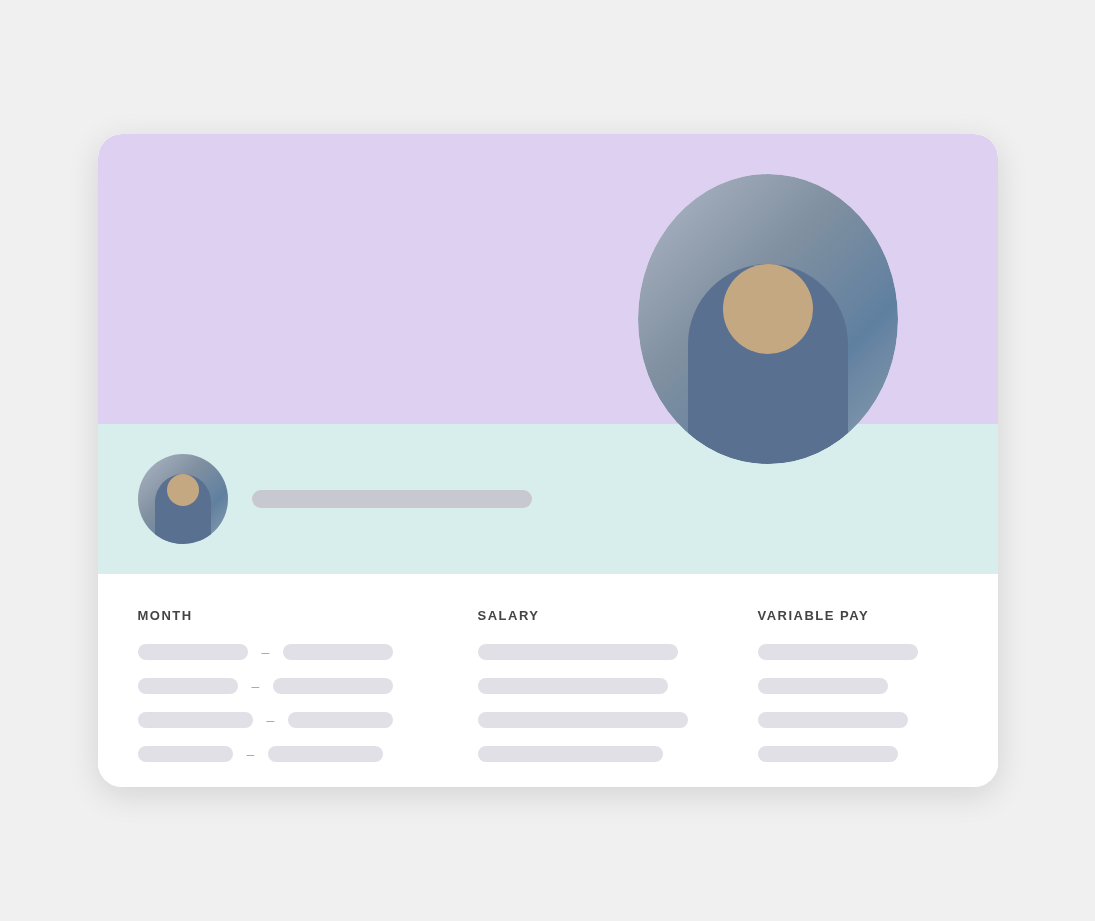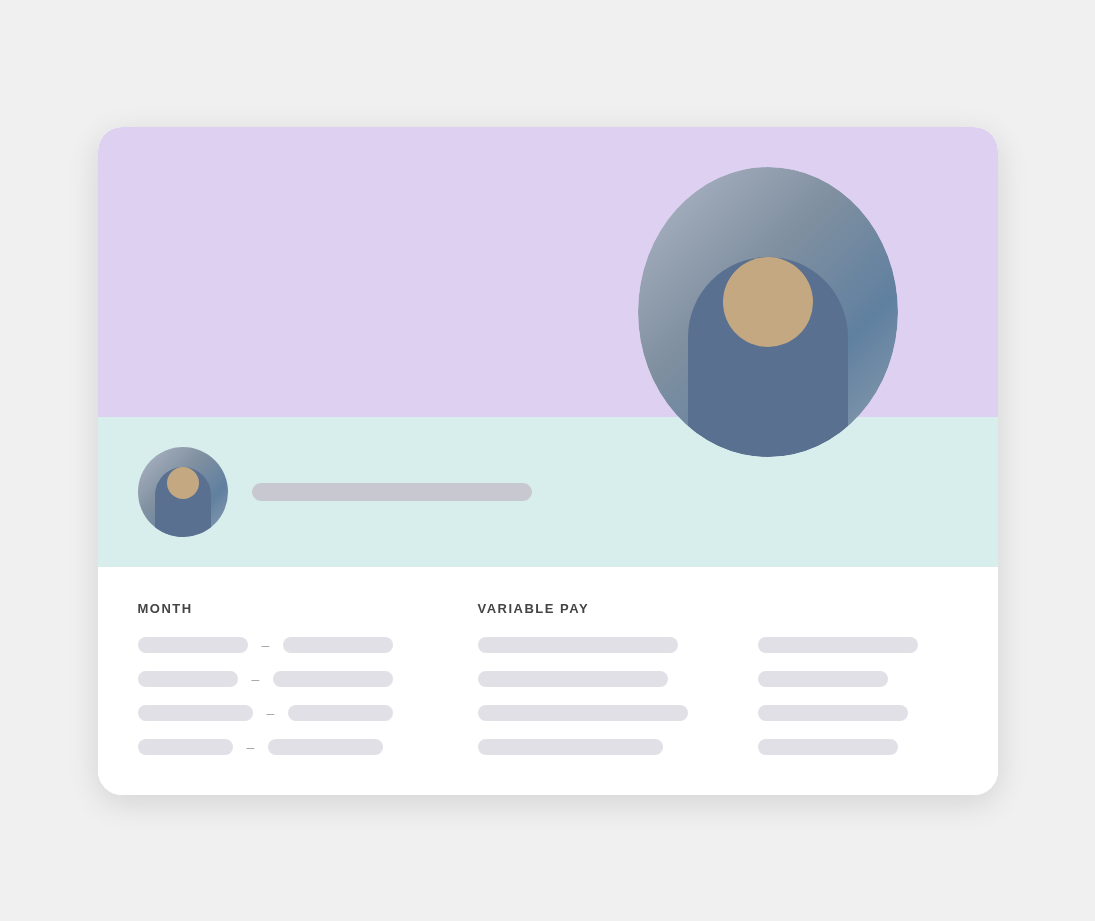--- a/index.html
+++ b/index.html
@@ -170,7 +170,7 @@
     
     .table-section {
       background: #ffffff;
-      padding: 32px 40px 40px;
+      padding: 32px 40px 25px;
     }
 
     .table-header {

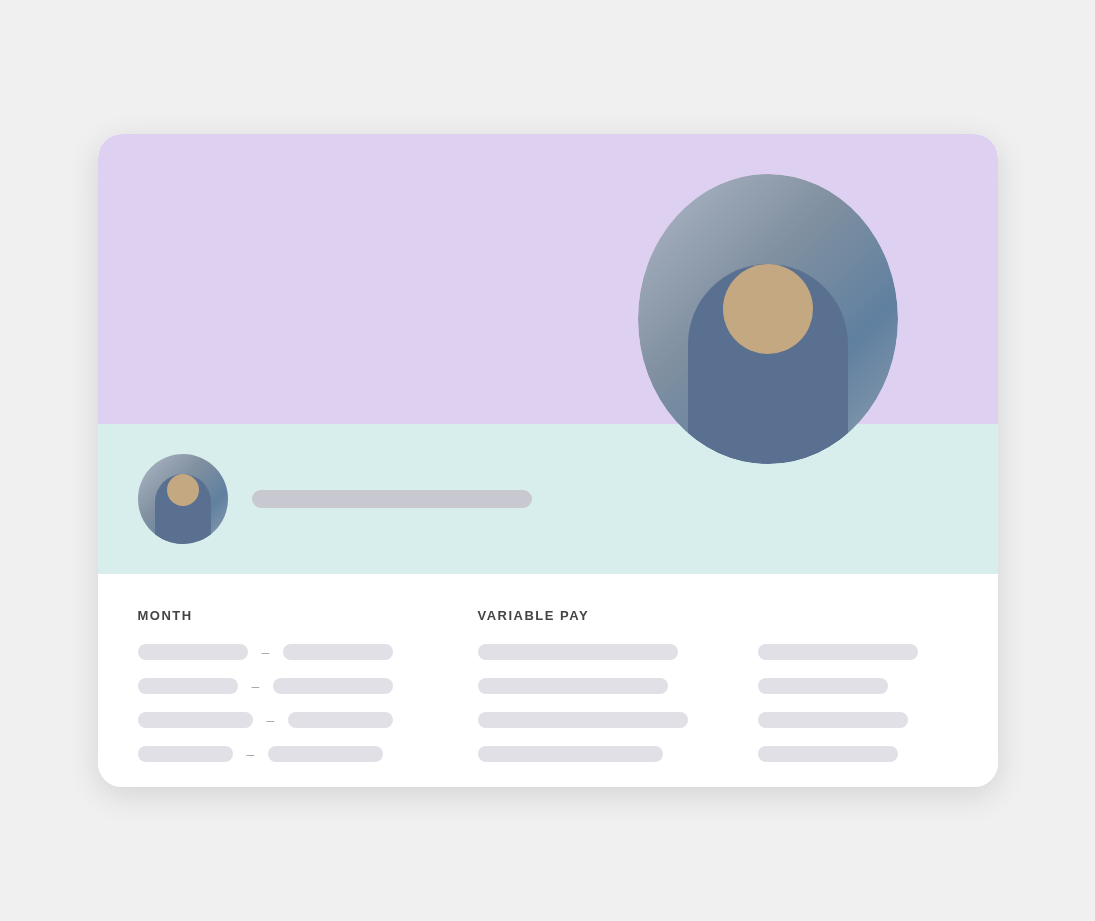--- a/index.html
+++ b/index.html
@@ -300,6 +300,9 @@
       <div class="col-month">
         <span class="table-header-label">MONTH</span>
       </div>
+      <div class="col-salary">
+        <span class="table-header-label">SALARY</span>
+      </div>
       <div class="col-variable">
         <span class="table-header-label">VARIABLE PAY</span>
       </div>

